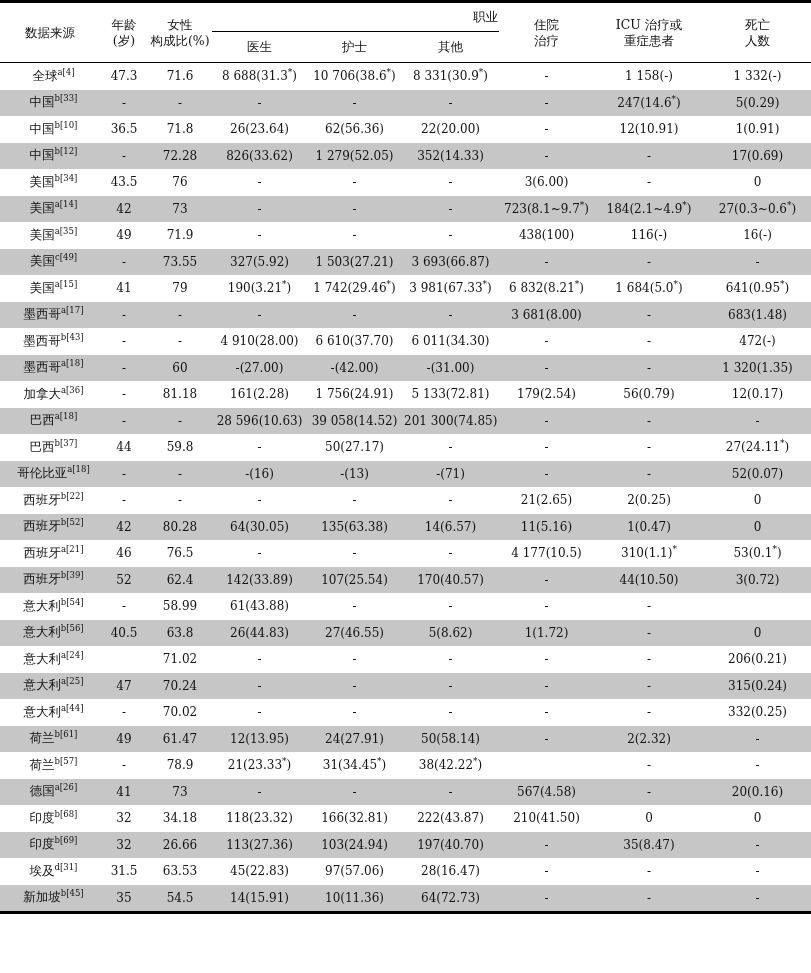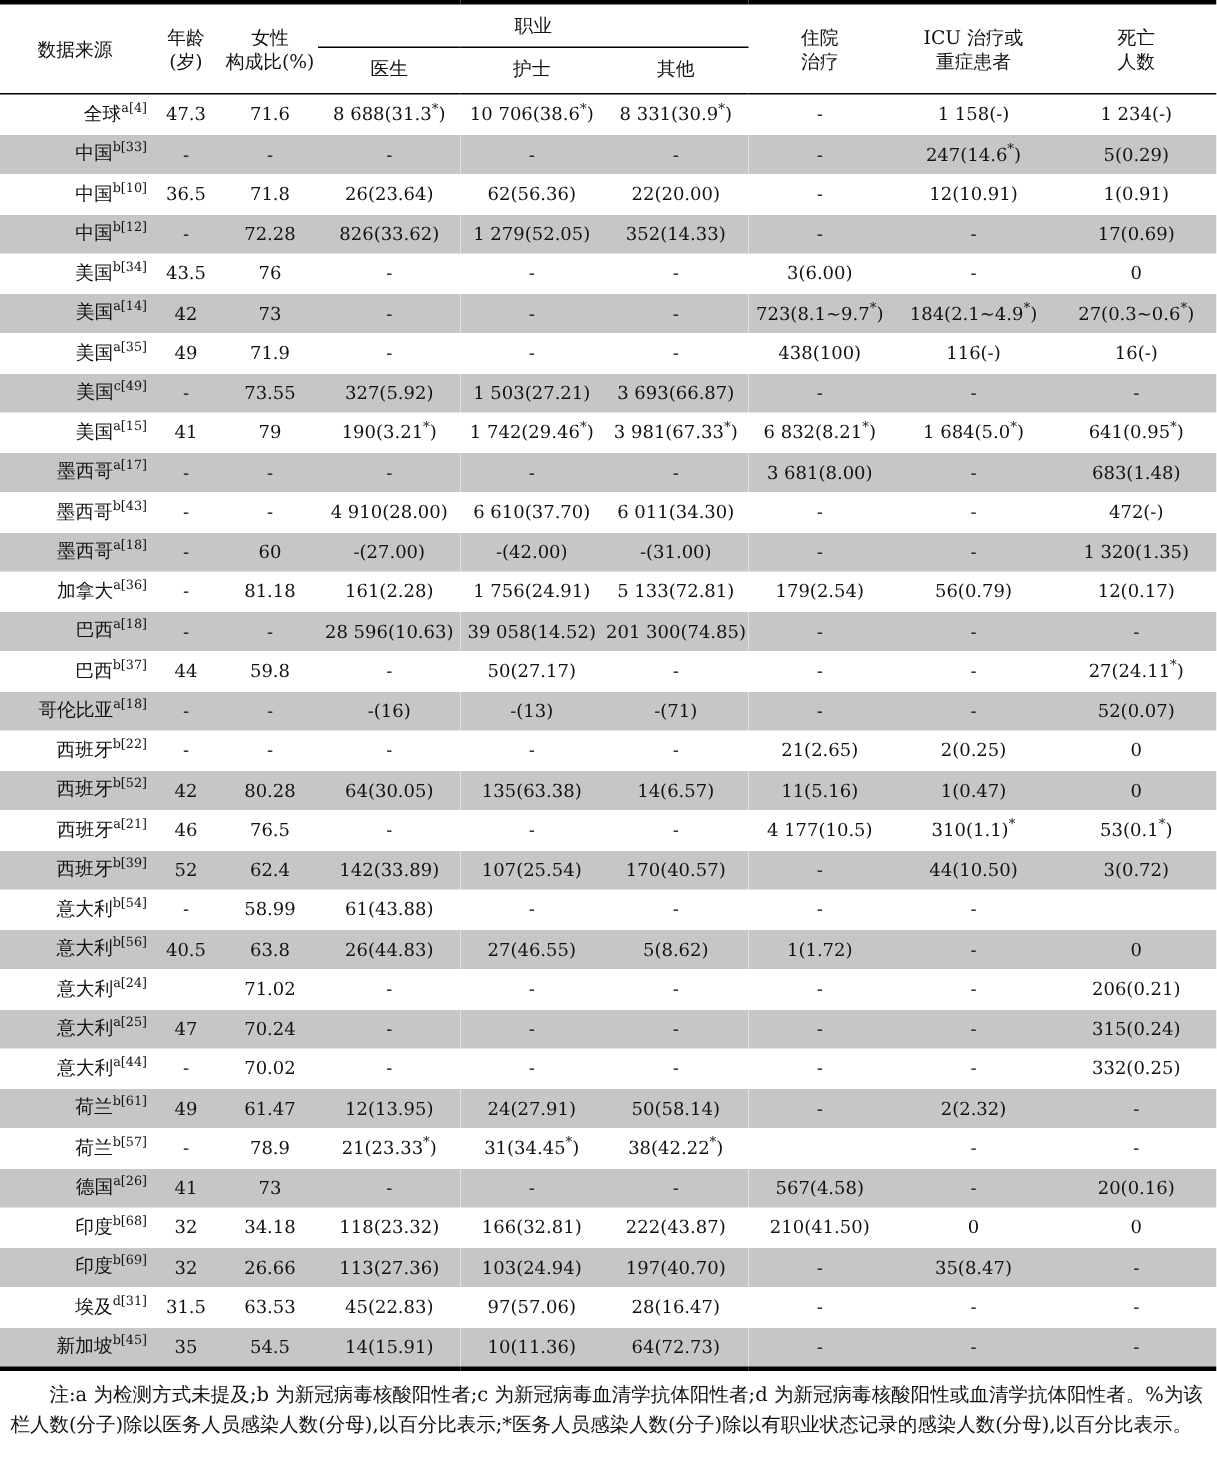--- a/index.html
+++ b/index.html
@@ -20,7 +20,7 @@
     font-weight:normal;font-size:12.5px;line-height:1.25;
     text-align:center;vertical-align:middle;padding:2px 1px;
   }
-  th.occ-span{border-bottom:1.2px solid var(--line,#000);height:24px;}
+  th.occ-span{border-bottom:1.2px solid var(--line,#000);height:24px;text-align:right;}
   thead tr.sub th{height:26px;font-family:Liberation Serif, serif;}
   th .l{display:block;}
   tbody td{

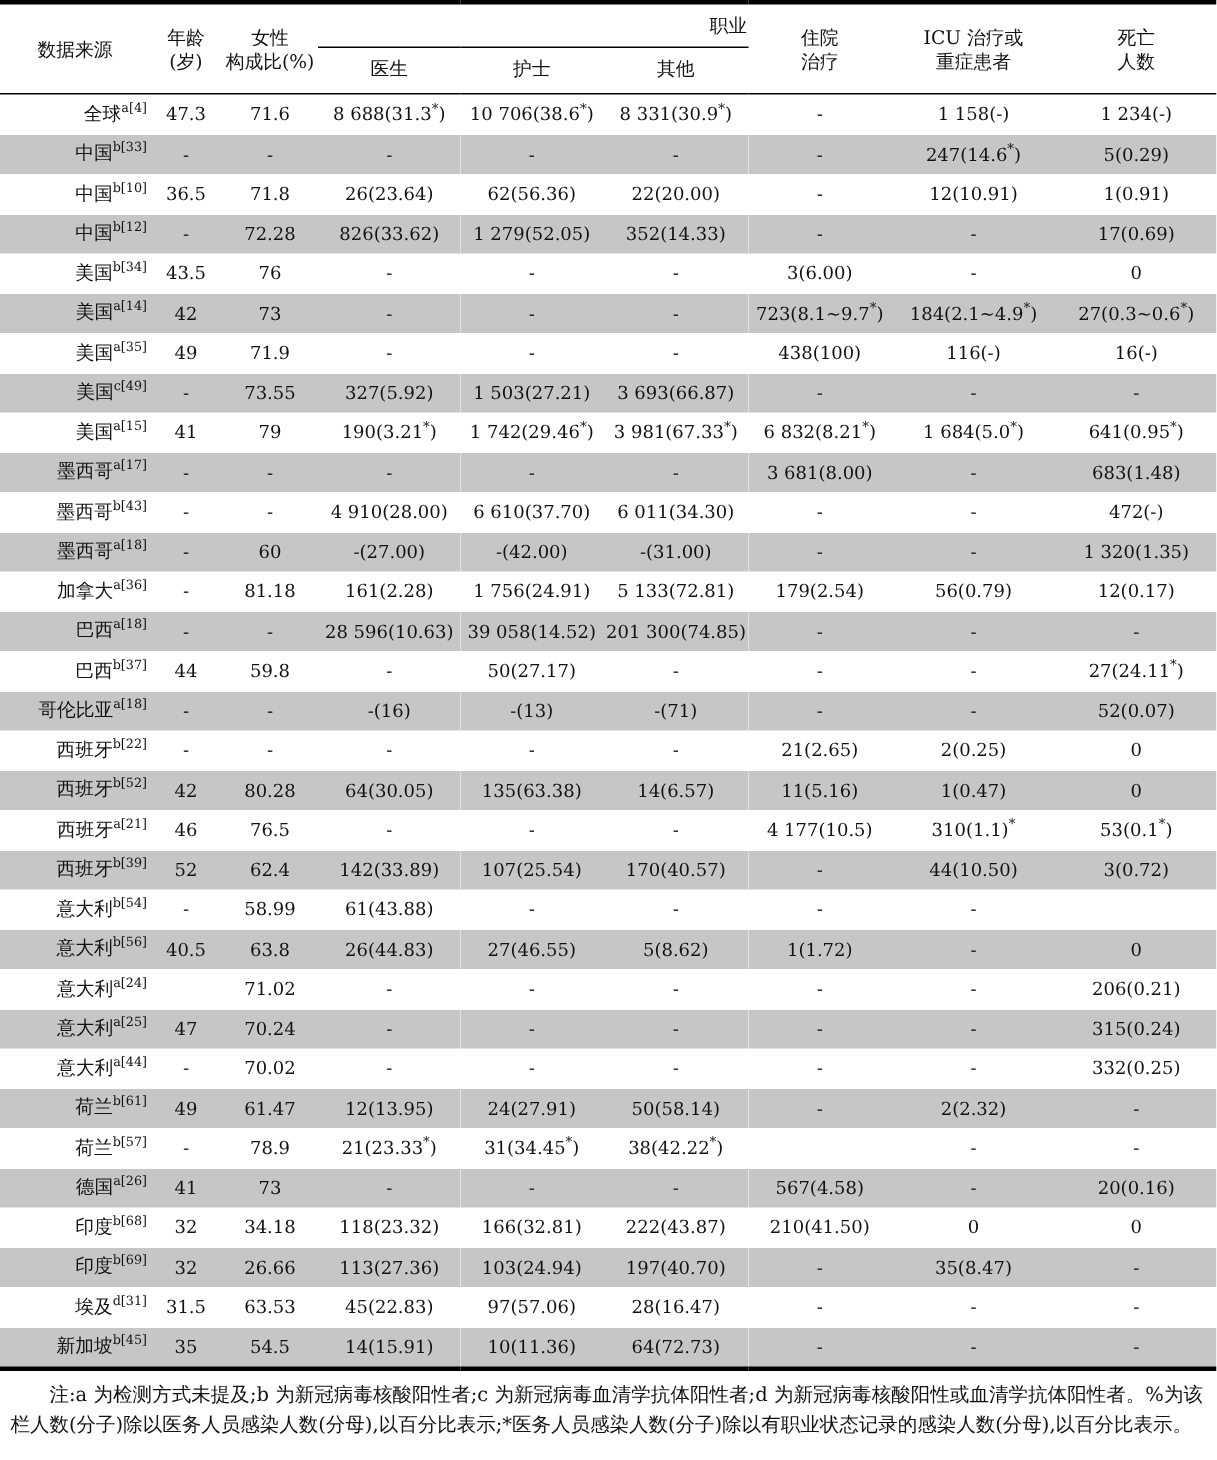--- a/index.html
+++ b/index.html
@@ -21,7 +21,7 @@
     text-align:center;vertical-align:middle;padding:2px 1px;
   }
   th.occ-span{border-bottom:1.2px solid var(--line,#000);height:24px;text-align:right;}
-  thead tr.sub th{height:26px;font-family:Liberation Serif, serif;}
+  thead tr.sub th{height:26px;}
   th .l{display:block;}
   tbody td{
     height:26.5px;font-size:12px;text-align:center;vertical-align:middle;

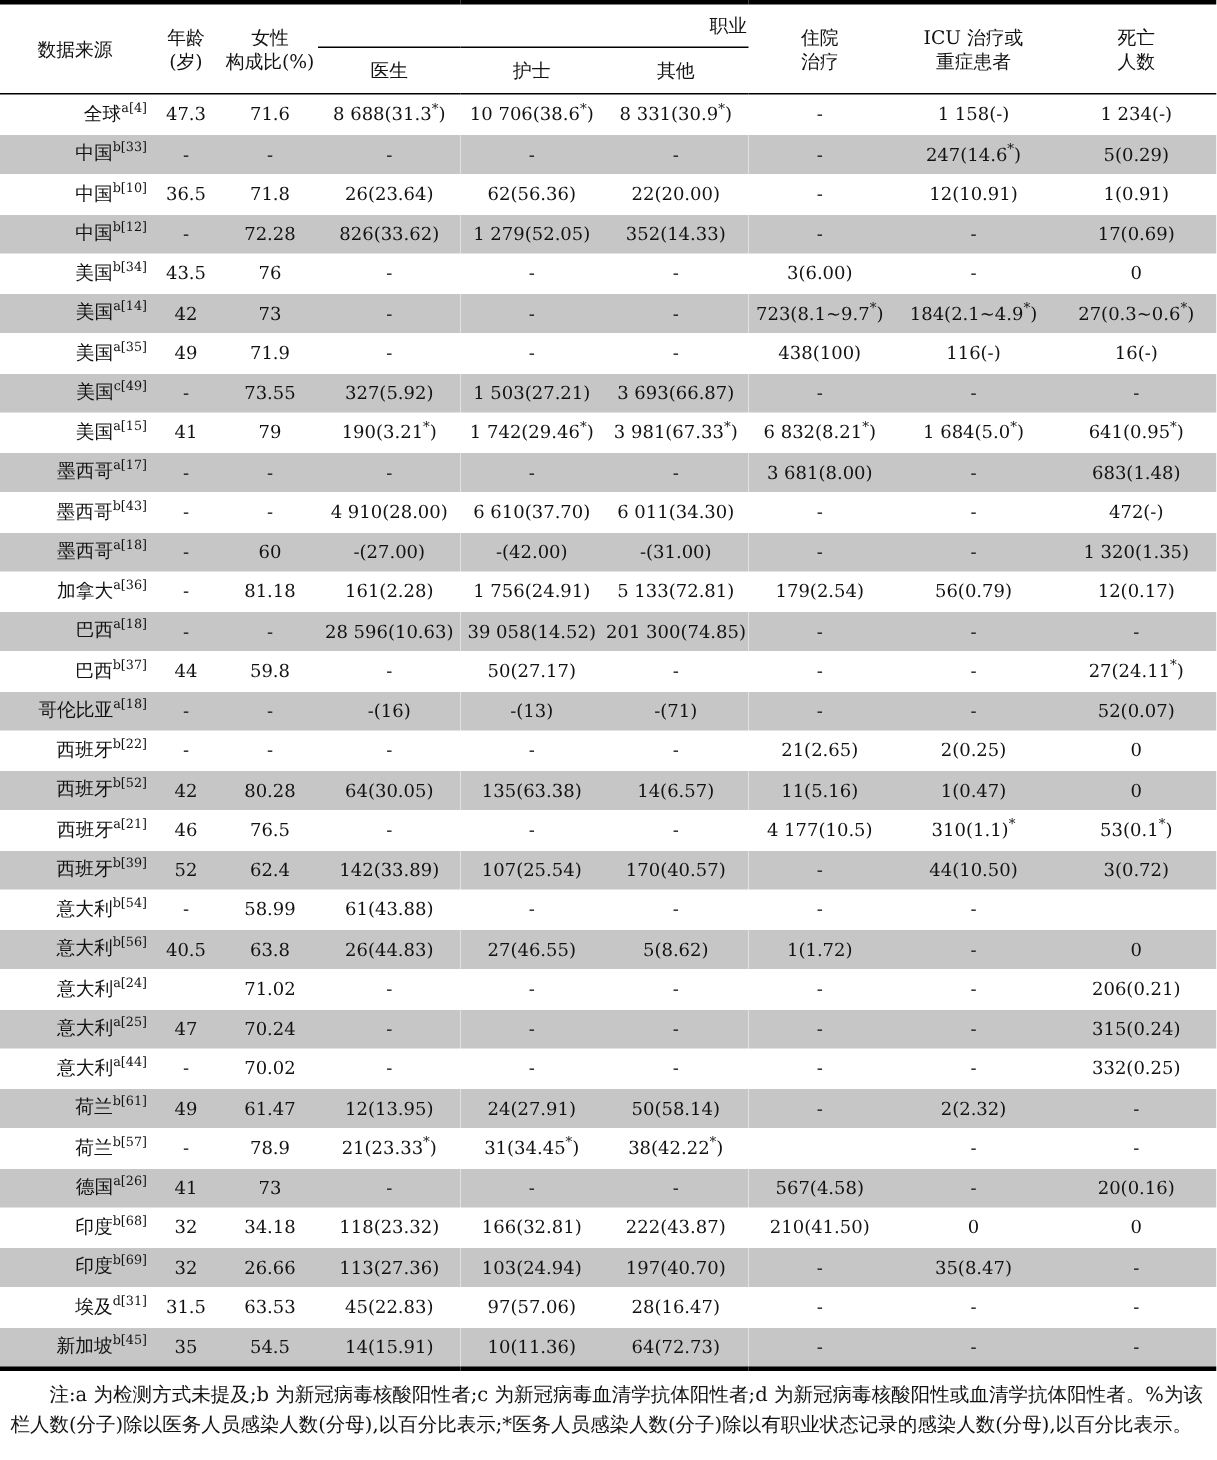--- a/index.html
+++ b/index.html
@@ -27,7 +27,7 @@
     height:26.5px;font-size:12px;text-align:center;vertical-align:middle;
     padding:0 2px;white-space:nowrap;overflow:hidden;
   }
-  tbody td.src{text-align:right;padding-left:9px;font-size:12.5px;}
+  tbody td.src{text-align:center;padding-left:9px;font-size:12.5px;}
   tbody tr.alt{background:var(--stripe,#c6c6c6);}
   sup.ref{font-size:8.5px;line-height:0;}
   sup.star{font-size:9px;line-height:0;}

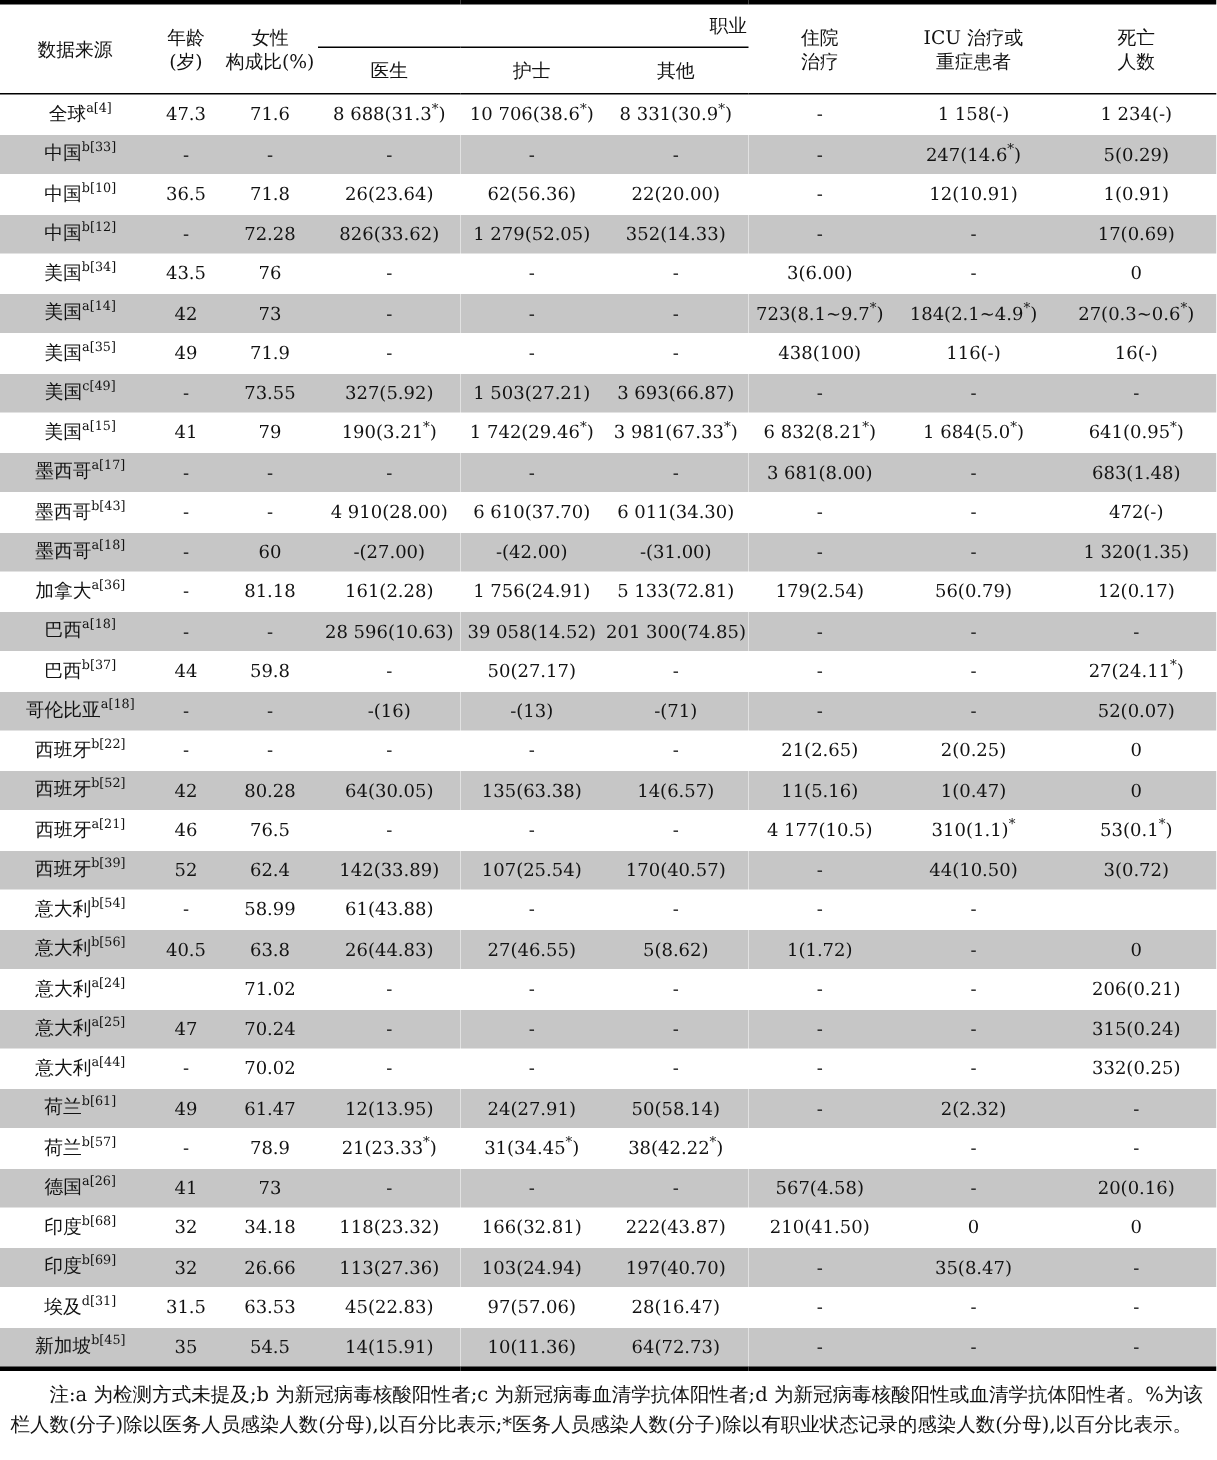--- a/index.html
+++ b/index.html
@@ -95,7 +95,7 @@
           <td>8 331(30.9<sup class="star">*</sup>)</td>
           <td>-</td>
           <td>1 158(-)</td>
-          <td>1 234(-)</td>
+          <td>1 332(-)</td>
         </tr>
         <tr class="alt">
           <td class="src">中国<sup class="ref">b[33]</sup></td>

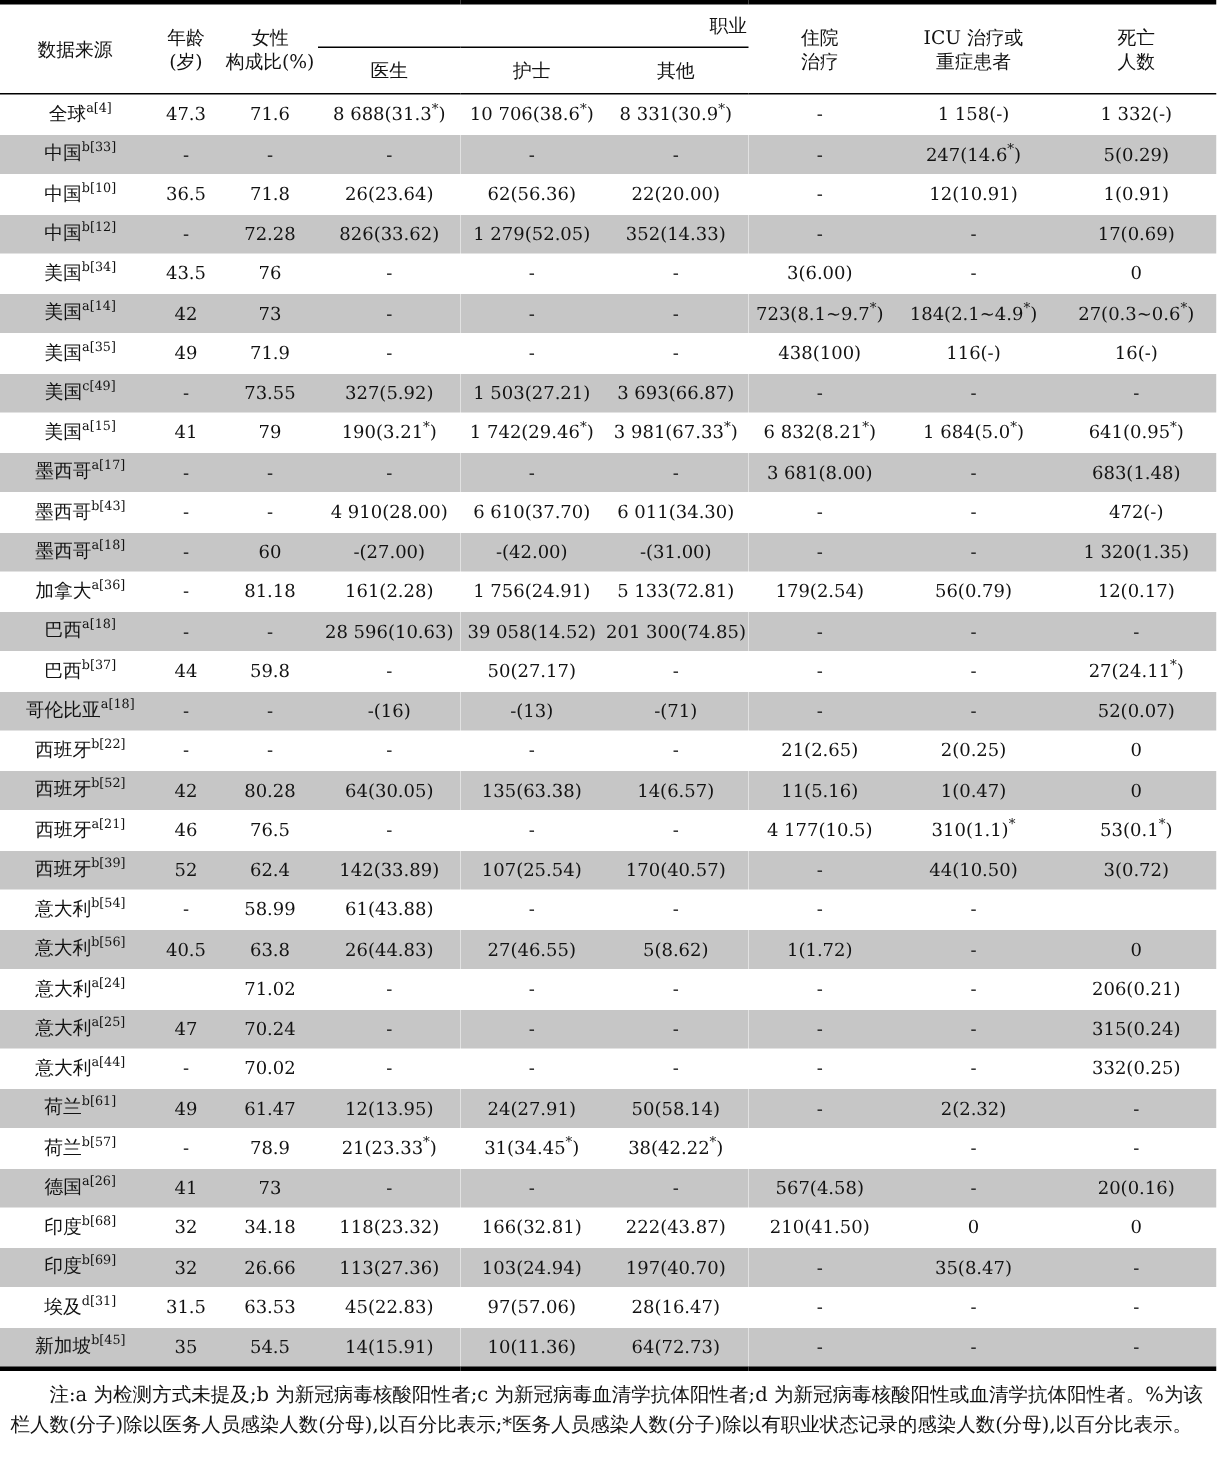--- a/index.html
+++ b/index.html
@@ -440,7 +440,6 @@
         </tr>
       </tbody>
   </table>
-  <p class="note">注:a 为检测方式未提及;b 为新冠病毒核酸阳性者;c 为新冠病毒血清学抗体阳性者;d 为新冠病毒核酸阳性或血清学抗体阳性者。%为该栏人数(分子)除以医务人员感染人数(分母),以百分比表示;*医务人员感染人数(分子)除以有职业状态记录的感染人数(分母),以百分比表示。</p>
 </div>
 
 </body></html>

